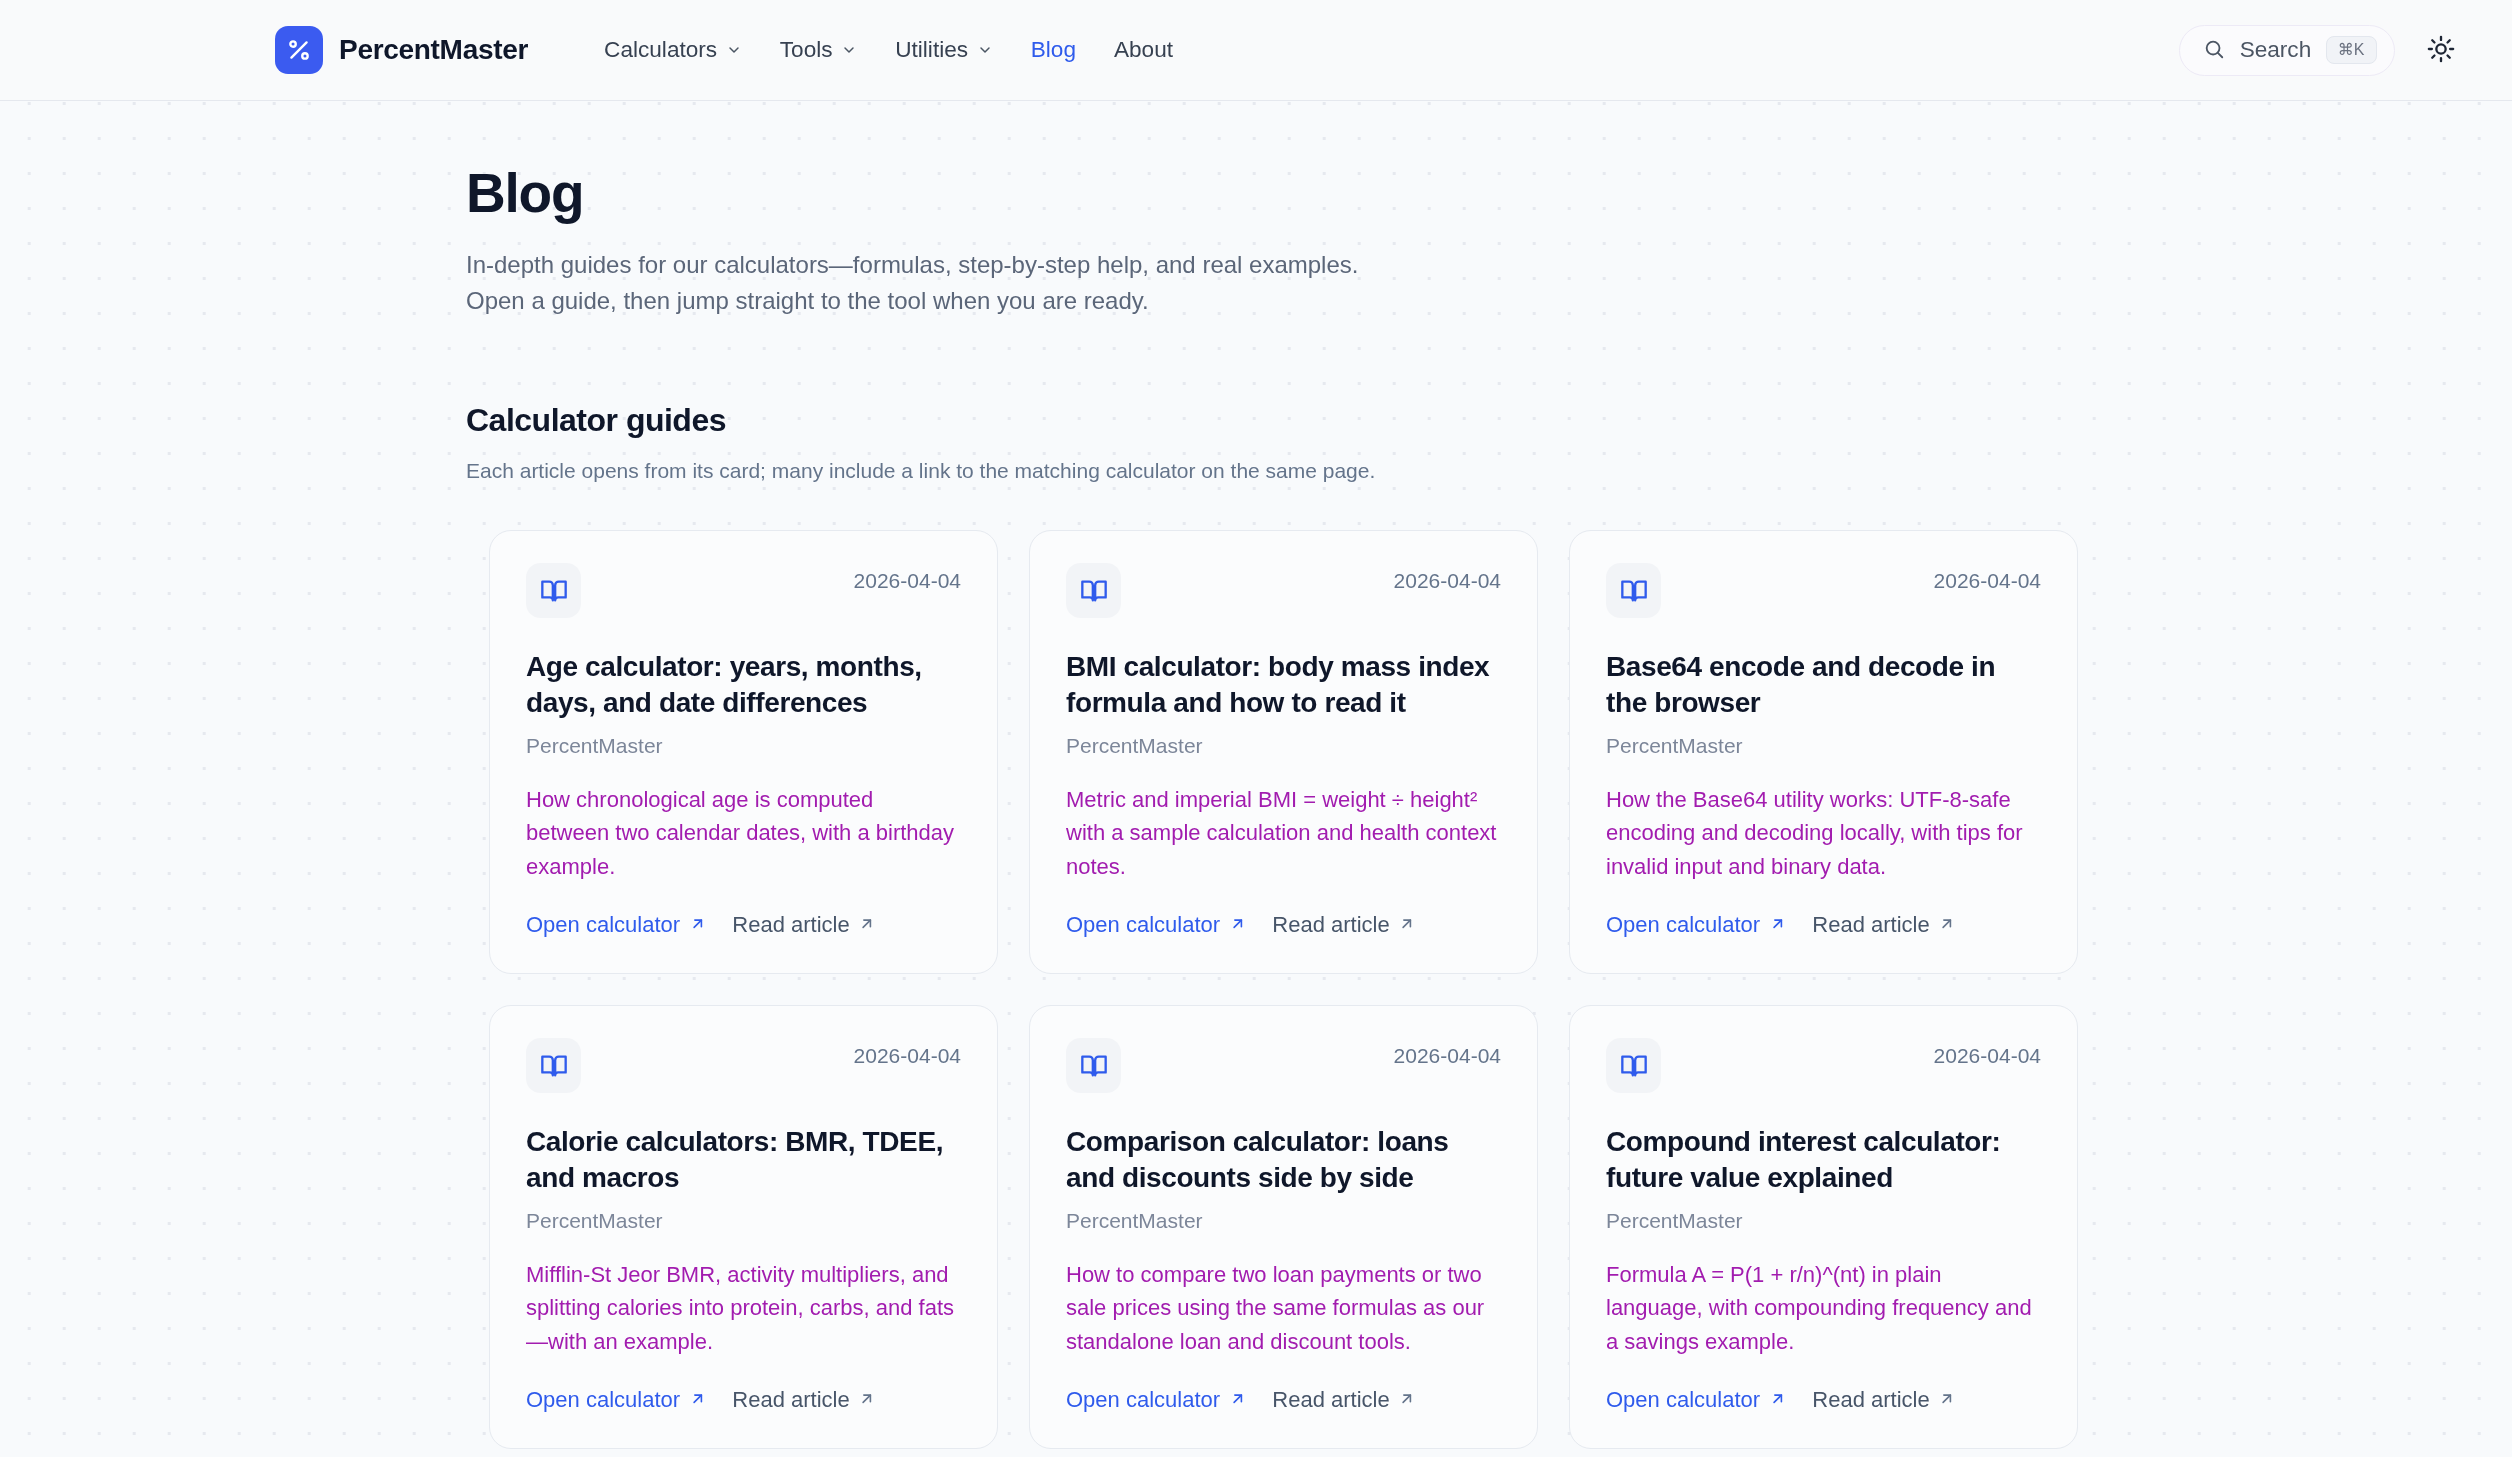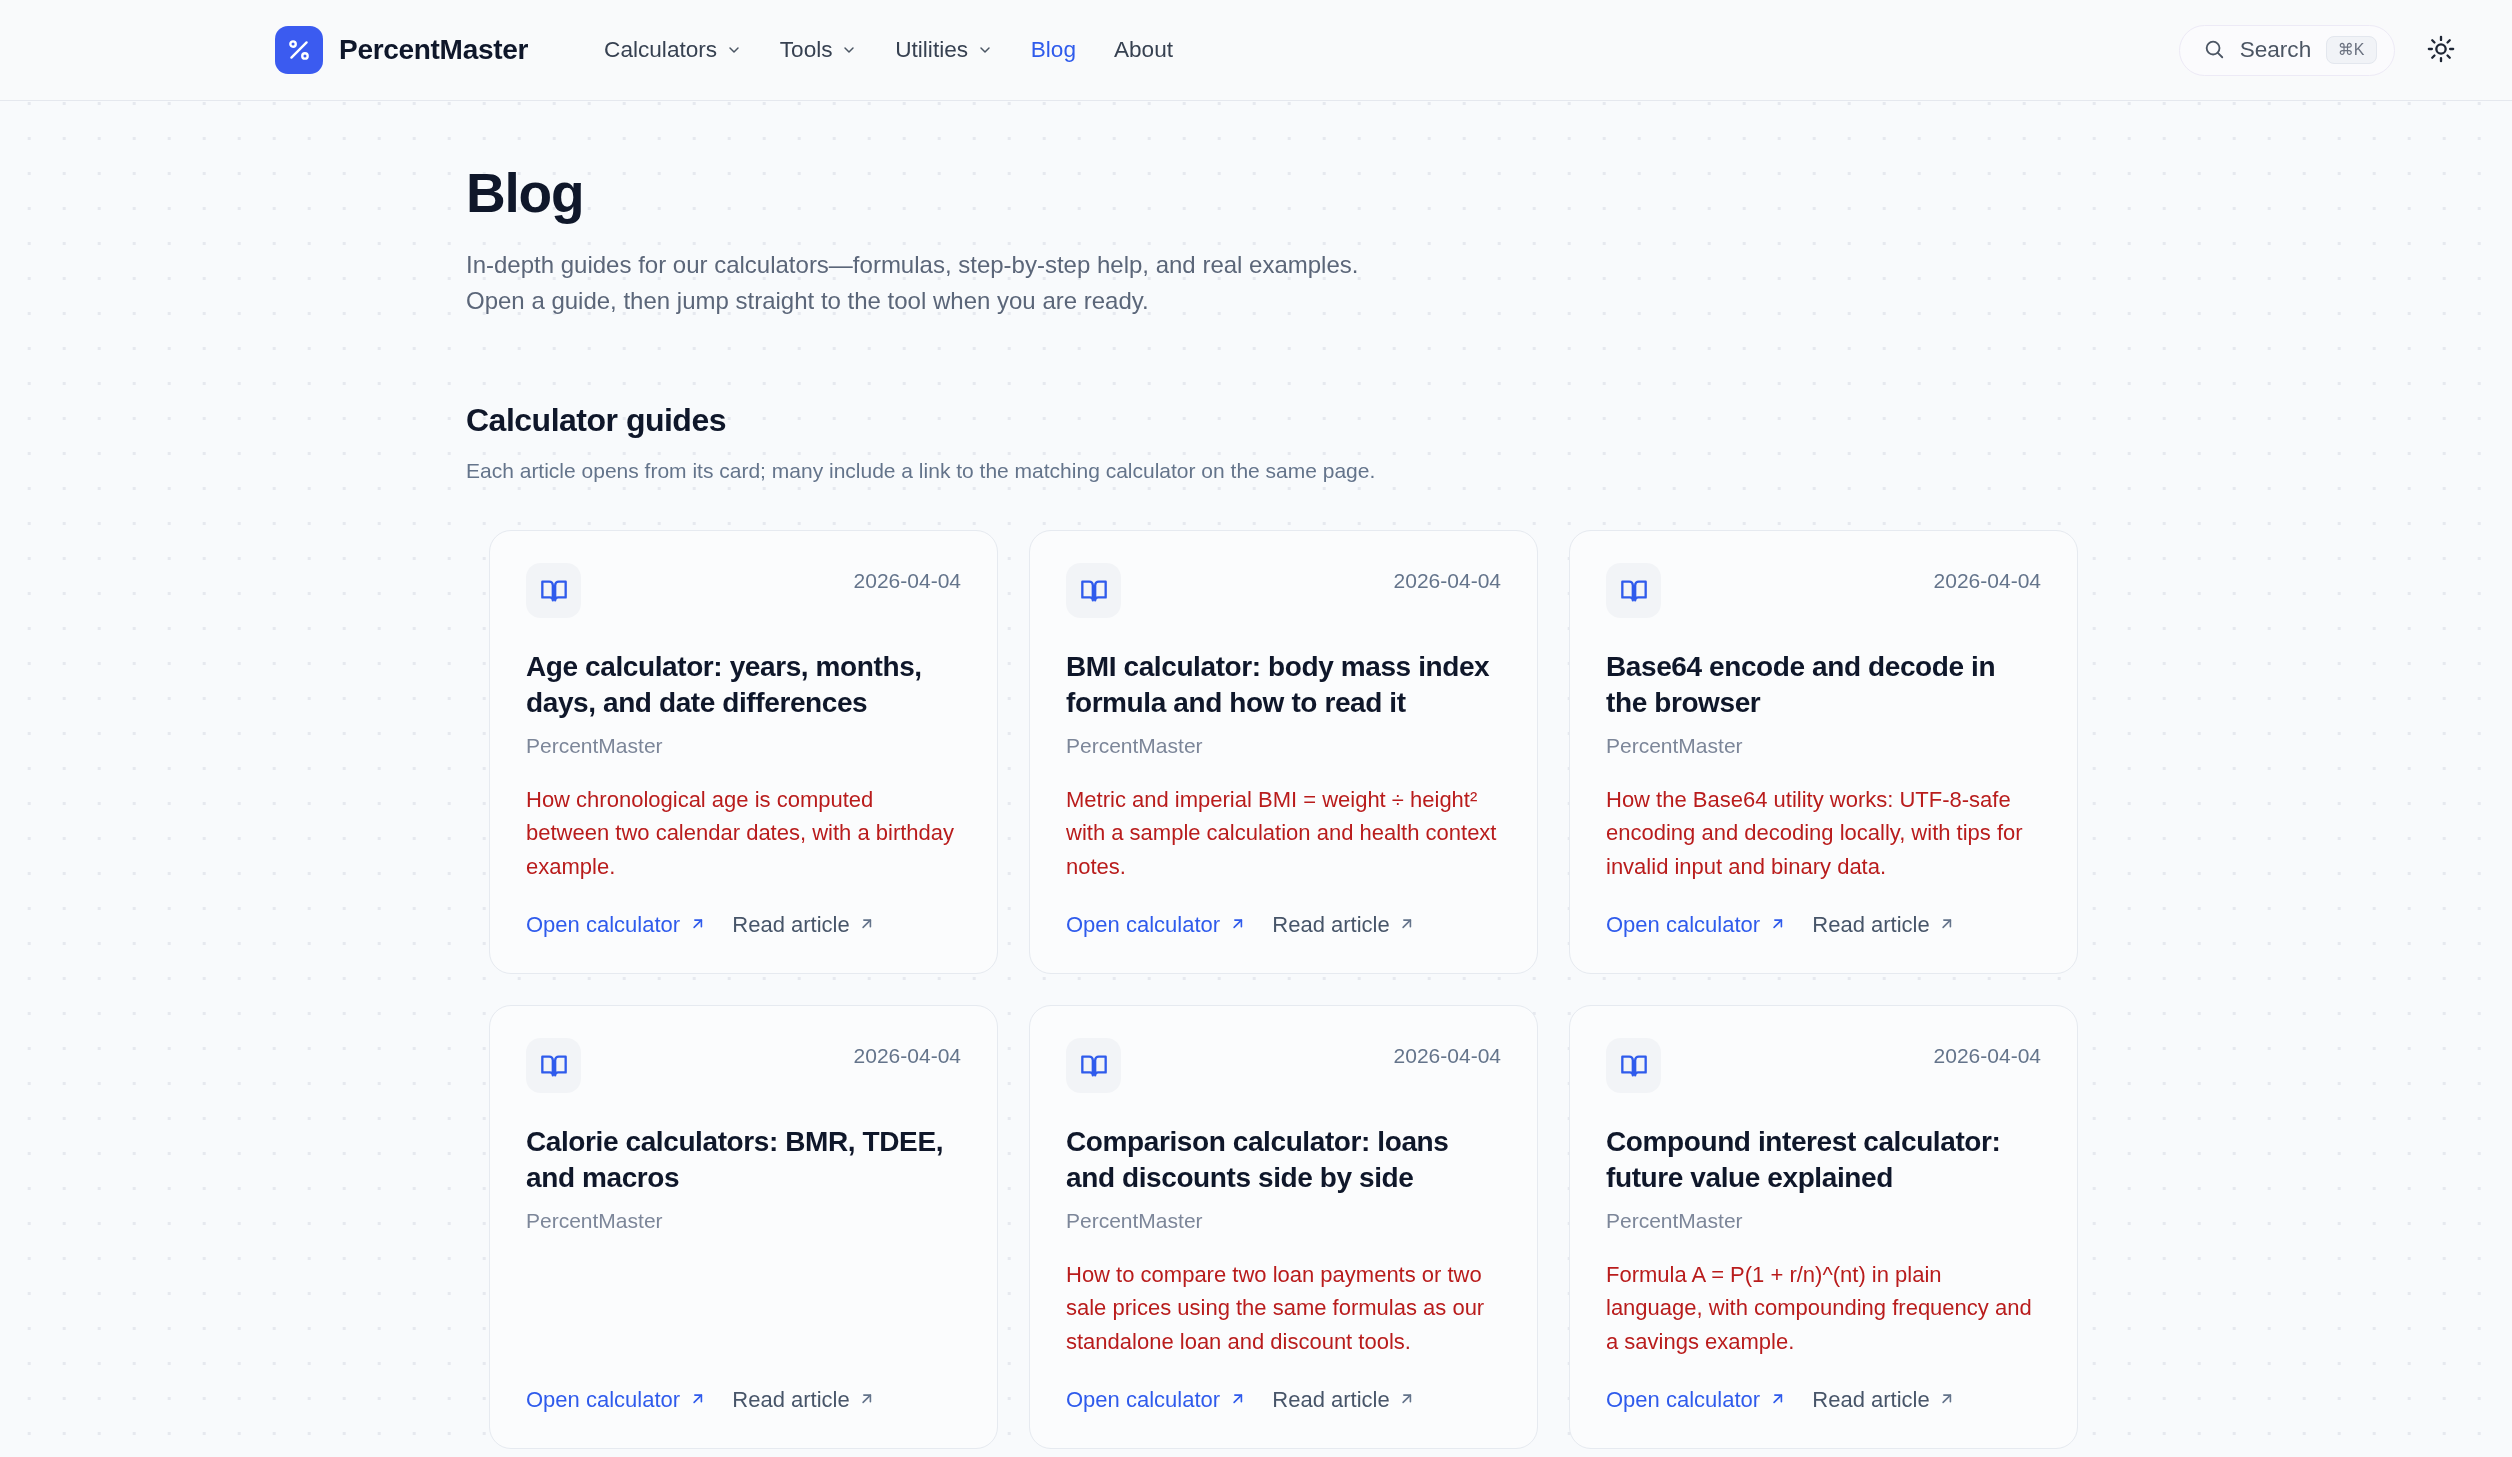--- a/index.html
+++ b/index.html
@@ -237,7 +237,7 @@
     margin-top: 25px;
     font-size: 22px;
     line-height: 1.52;
-    color: #b91c1c;
+    color: #a21caf;
   }
 
   .card-links {

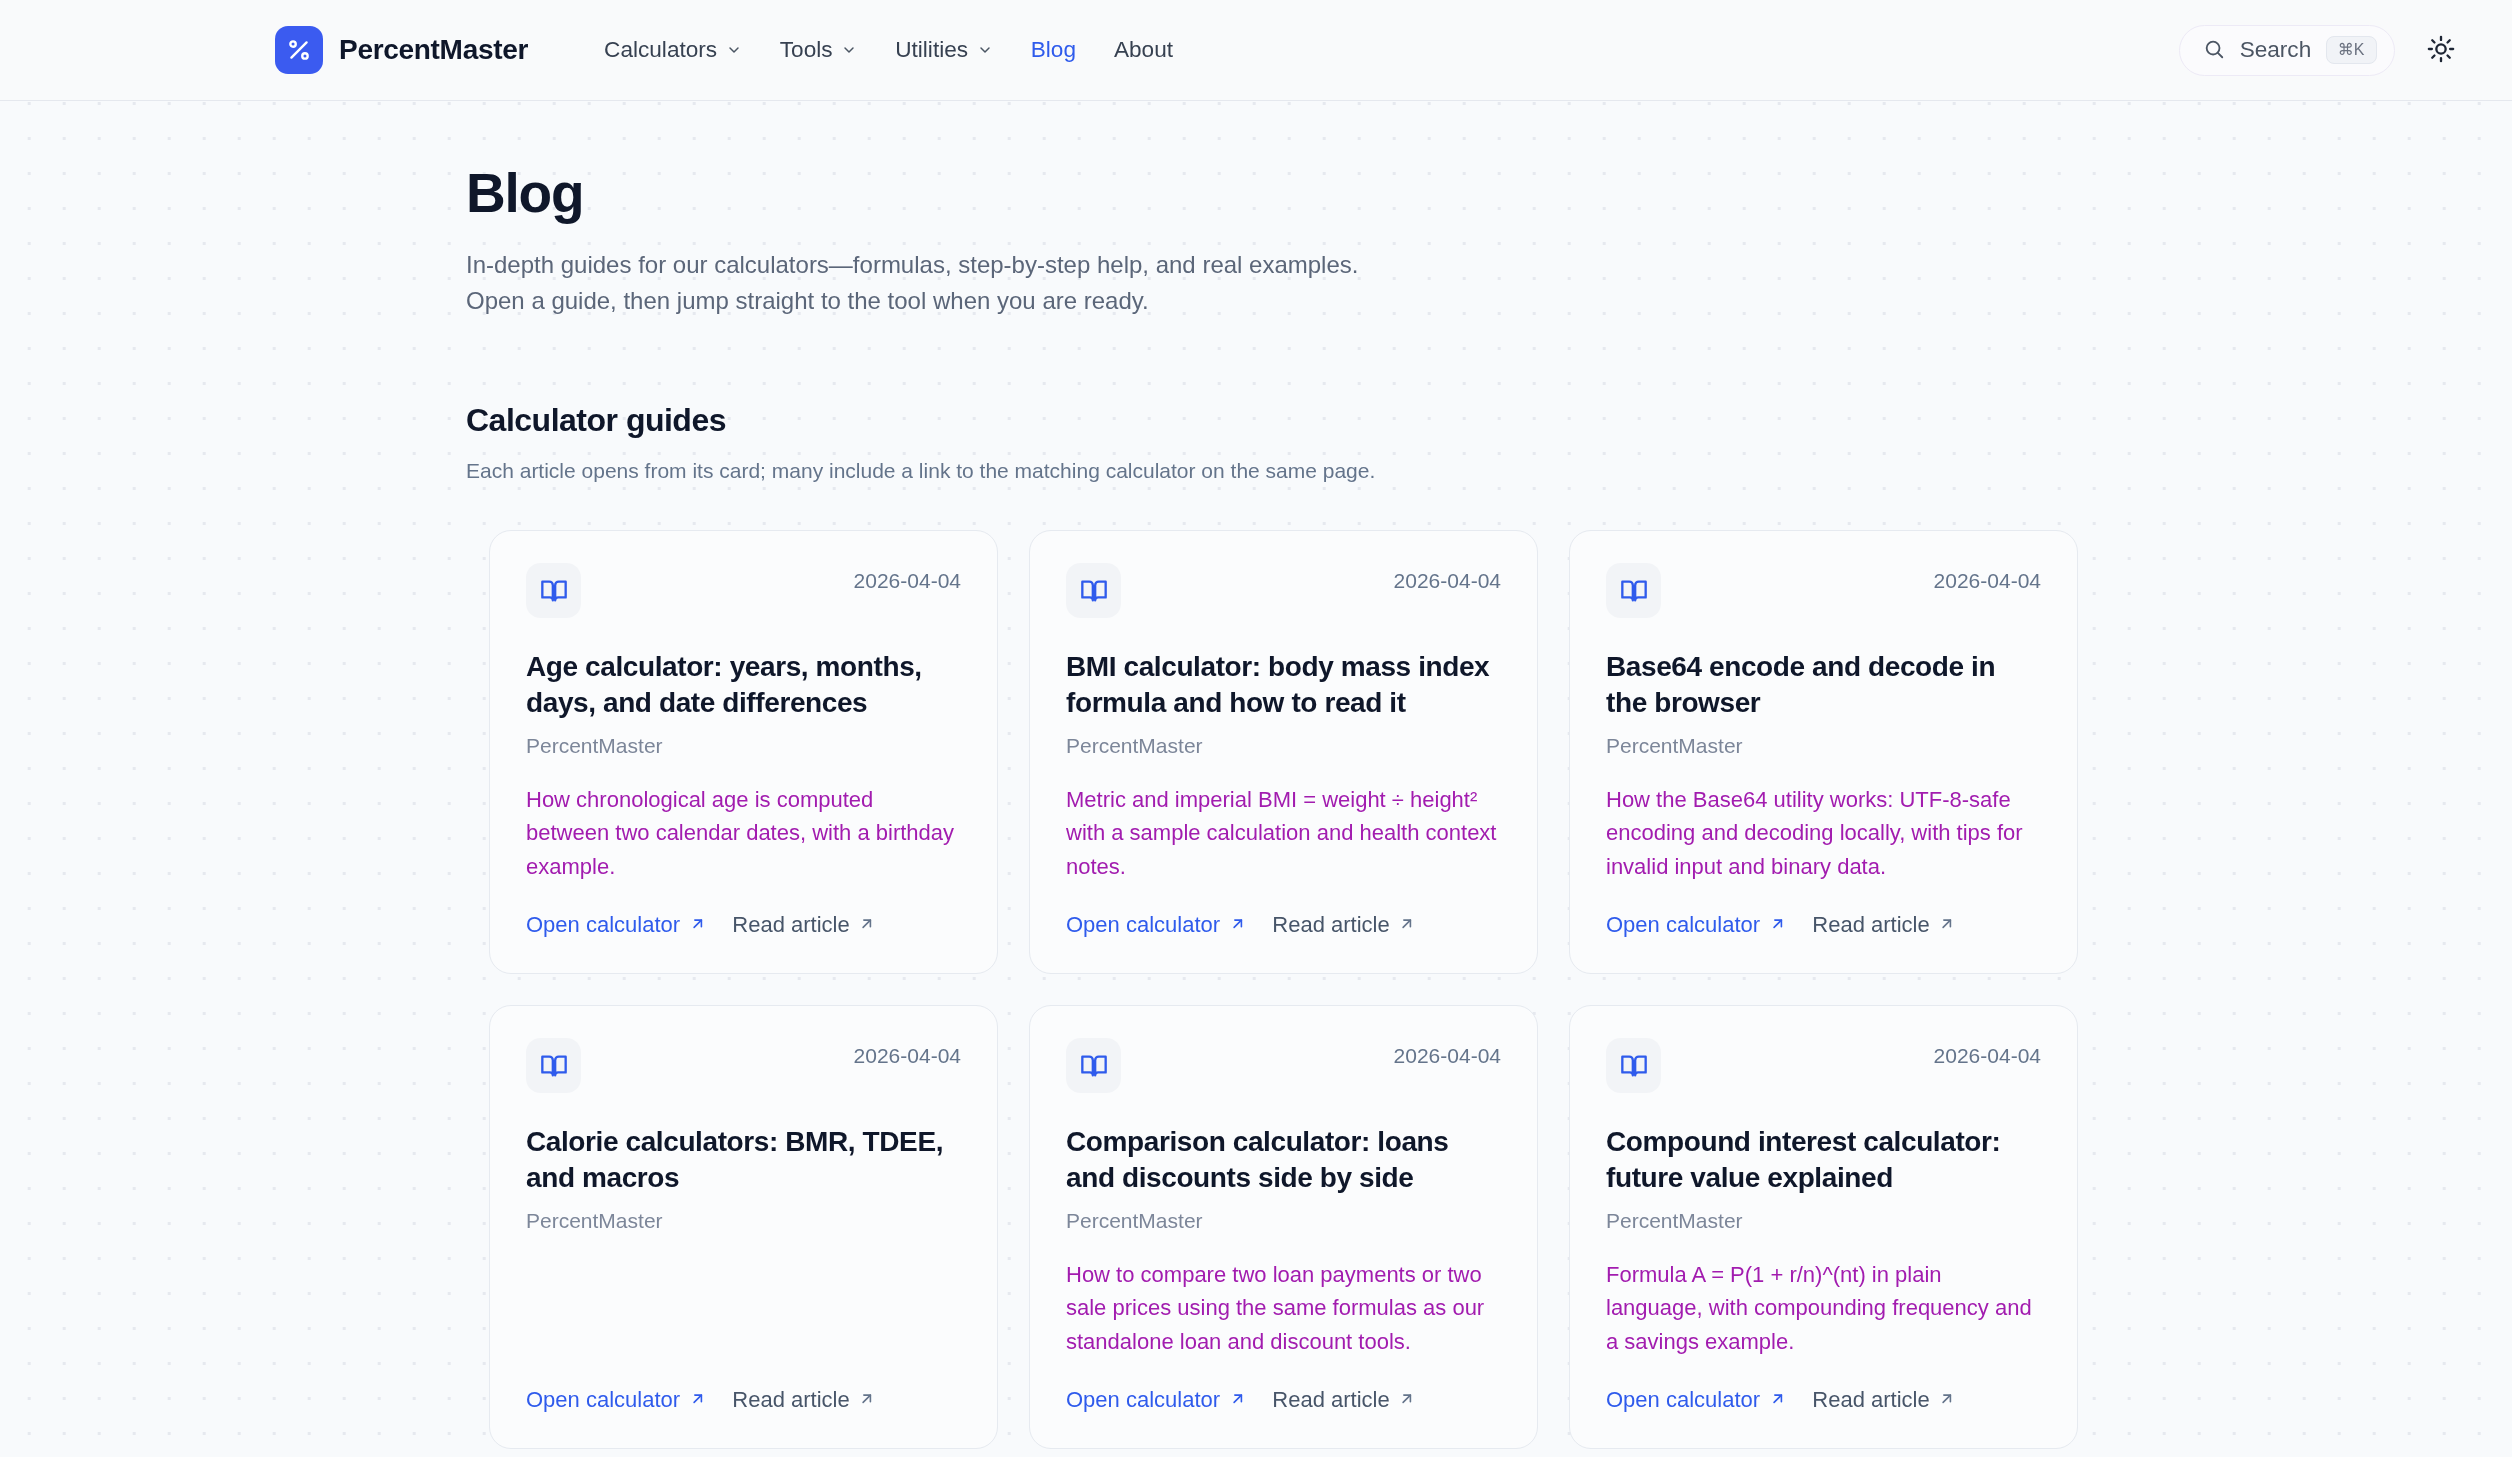--- a/index.html
+++ b/index.html
@@ -477,6 +477,7 @@
         </div>
         <h3 class="card-title">Calorie calculators: BMR, TDEE, and macros</h3>
         <div class="card-author">PercentMaster</div>
+        <p class="card-desc">Mifflin-St Jeor BMR, activity multipliers, and splitting calories into protein, carbs, and fats—with an example.</p>
         <div class="card-links">
           <span class="card-link primary">
             <span>Open calculator</span>

